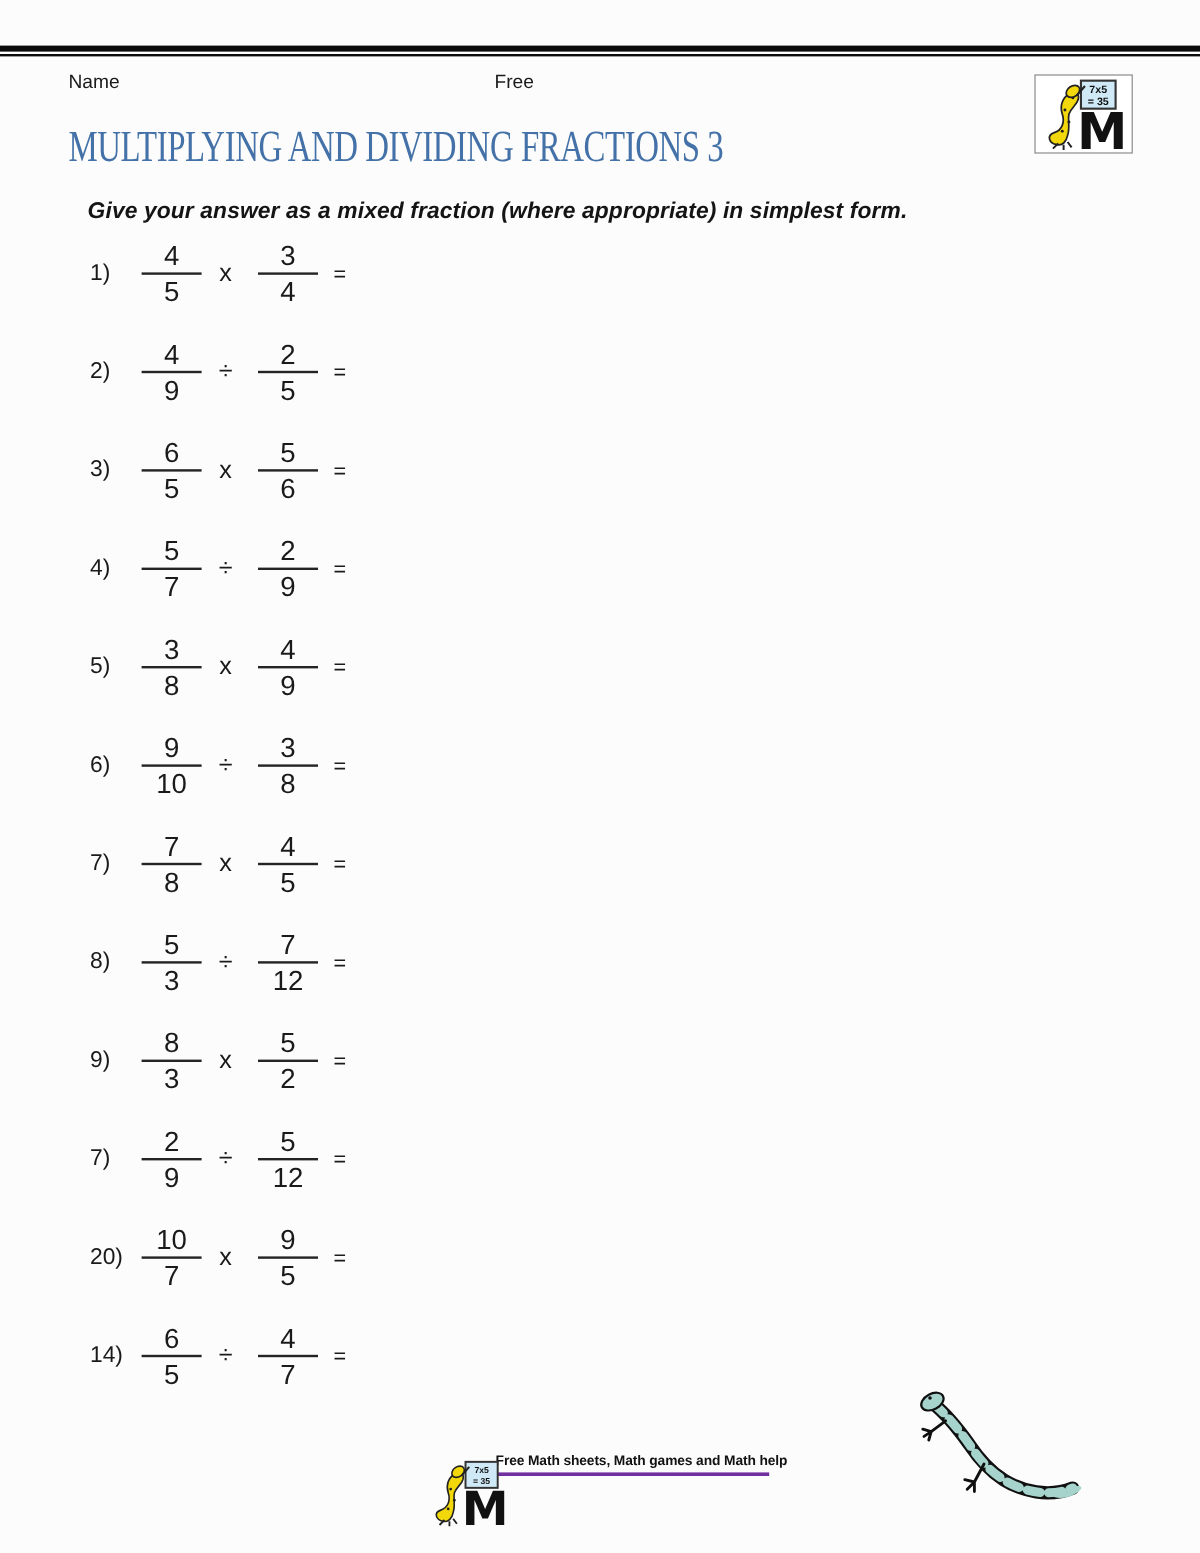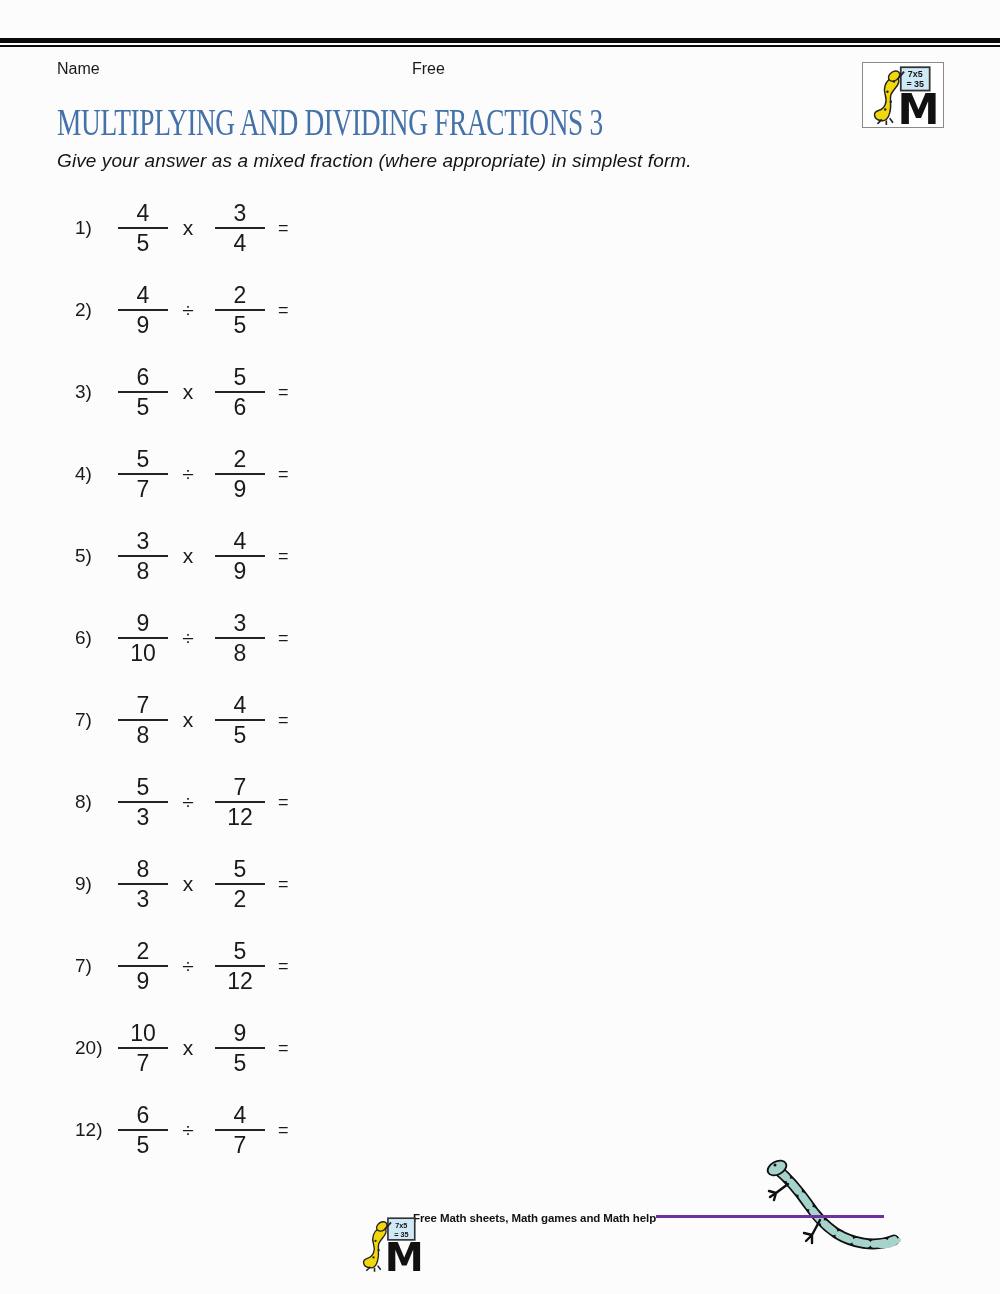--- a/index.html
+++ b/index.html
@@ -32,9 +32,9 @@
     white-space:nowrap;
   }
   .instruction{
-    position:absolute;left:57px;top:150px;margin:0;
+    position:absolute;left:57px;top:150px;margin:16px;
     font-style:italic;font-size:19px;color:#141414;
-    letter-spacing:0.1px;white-space:nowrap;
+    letter-spacing:0.1px;white-space:nowrap;font-weight:bold;
   }
   .problems{position:absolute;left:75px;top:199px;}
   .prow{display:flex;align-items:center;height:58px;margin-bottom:24px;}

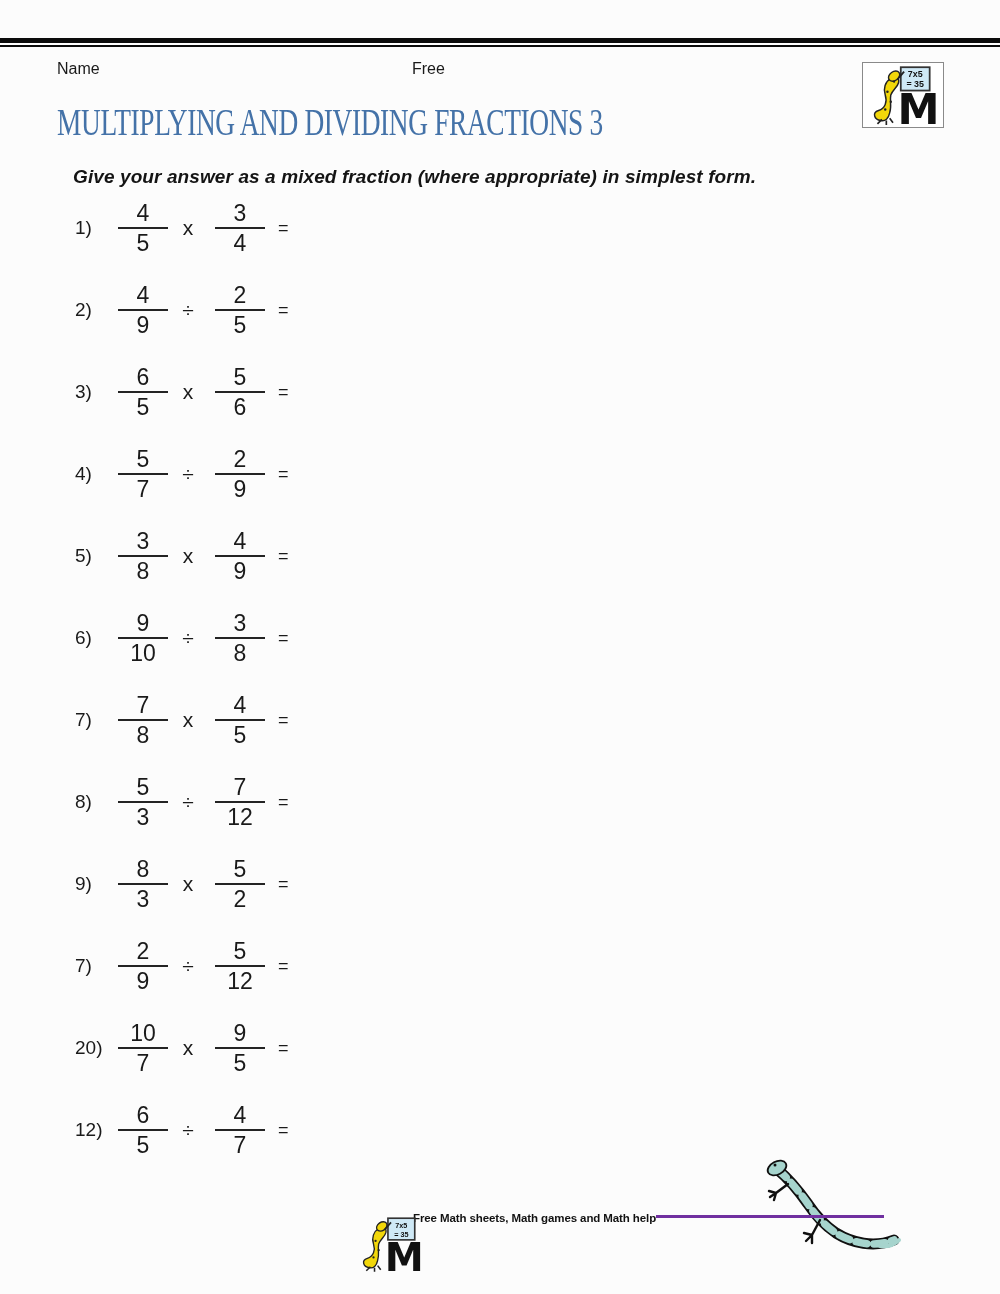--- a/index.html
+++ b/index.html
@@ -278,7 +278,7 @@
   </div>
 
   <div class="prow">
-    <span class="pnum">12)</span>
+    <span class="pnum">14)</span>
     <span class="frac">
         <span class="fn">6</span>
         <span class="fb"></span>

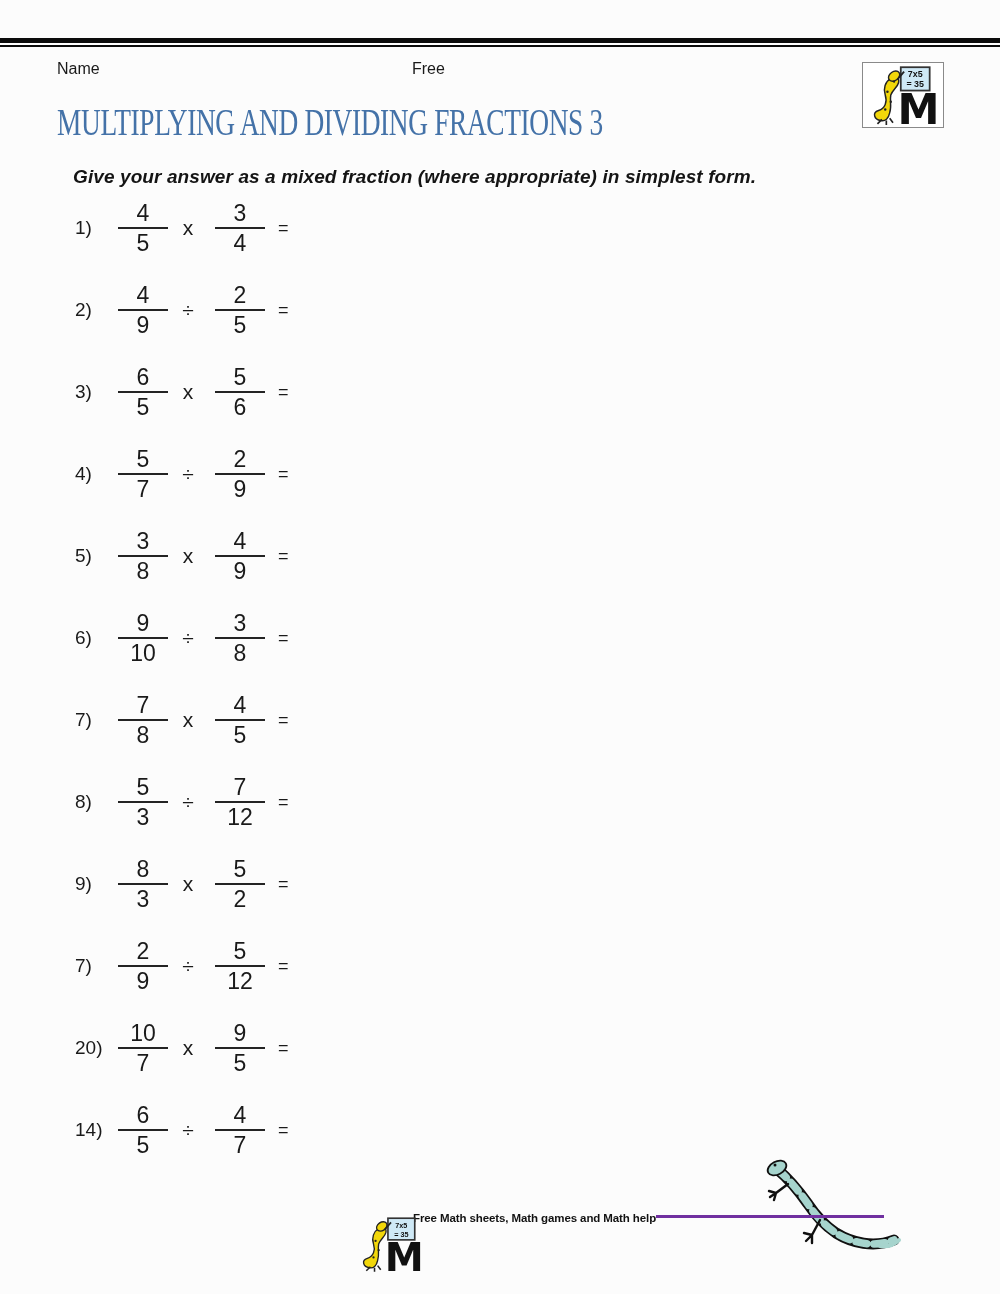--- a/index.html
+++ b/index.html
@@ -50,7 +50,7 @@
     display:flex;align-items:flex-start;
   }
   .footer-mascot{margin-right:-10px;position:relative;top:3px;}
-  .footer-textcol{display:flex;flex-direction:row;justify-content:space-between;}
+  .footer-textcol{display:flex;flex-direction:column;justify-content:space-between;}
   .tagline{
     font-size:11.5px;font-weight:bold;letter-spacing:-0.1px;
     white-space:nowrap;color:#121212;

